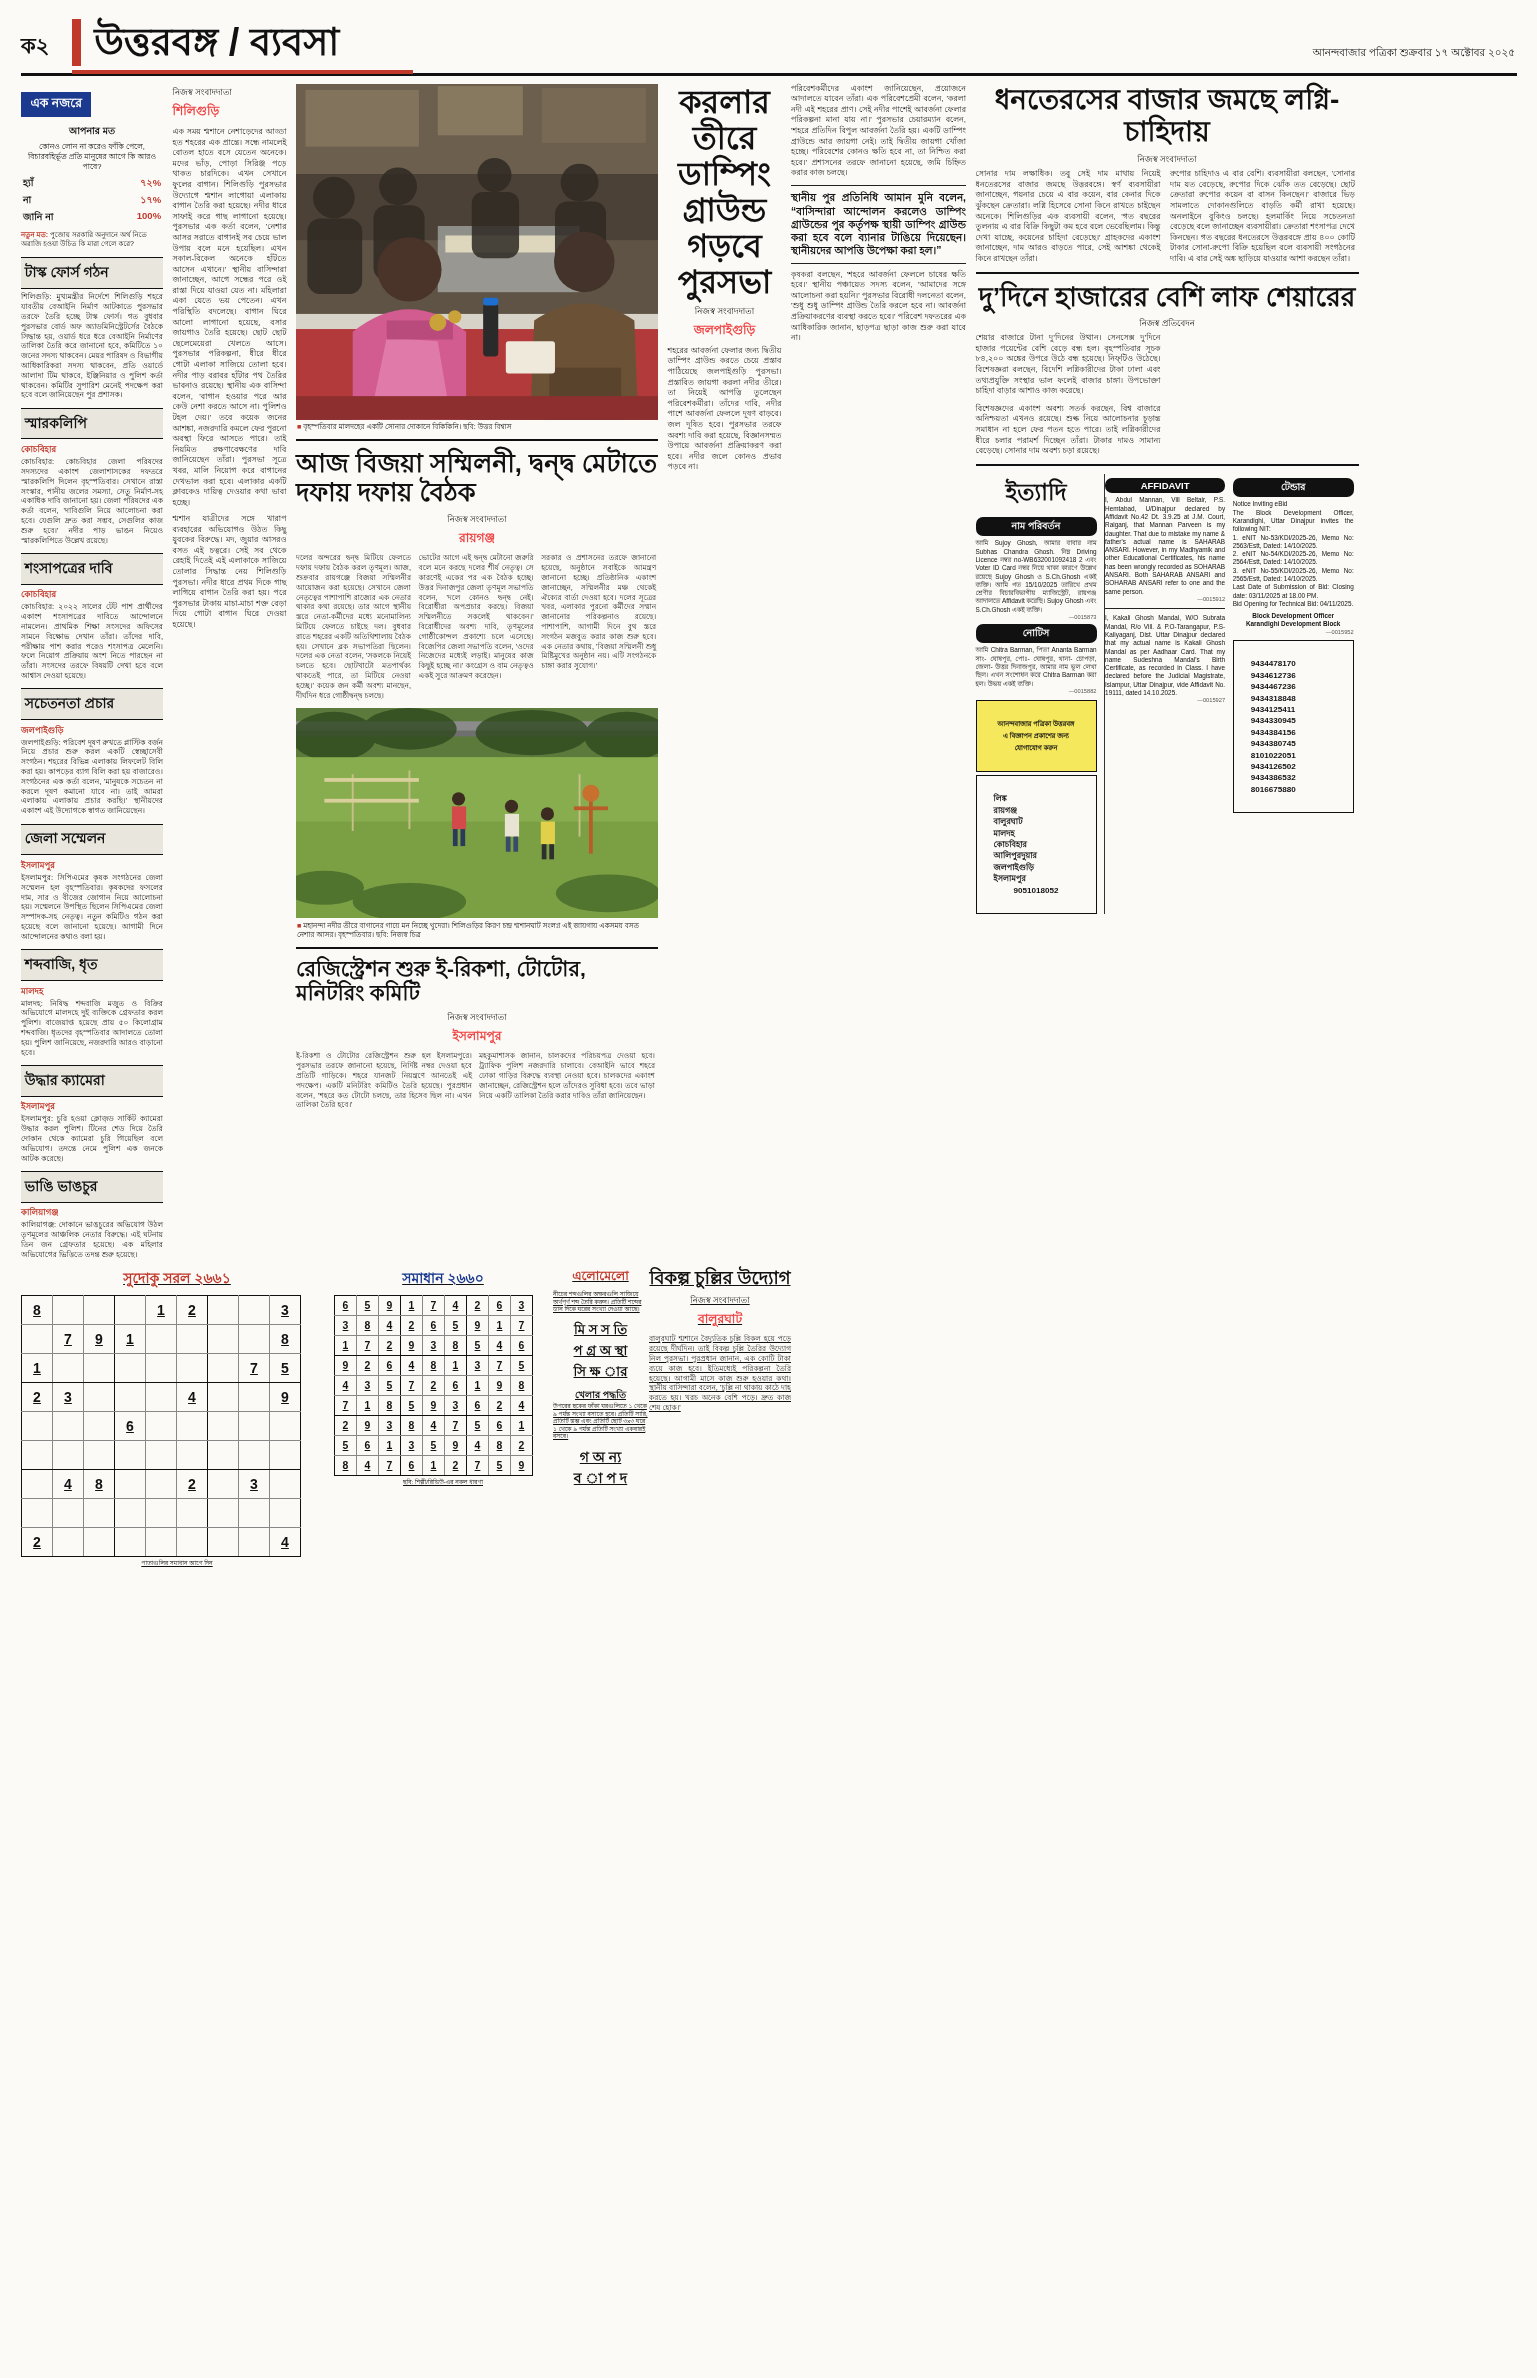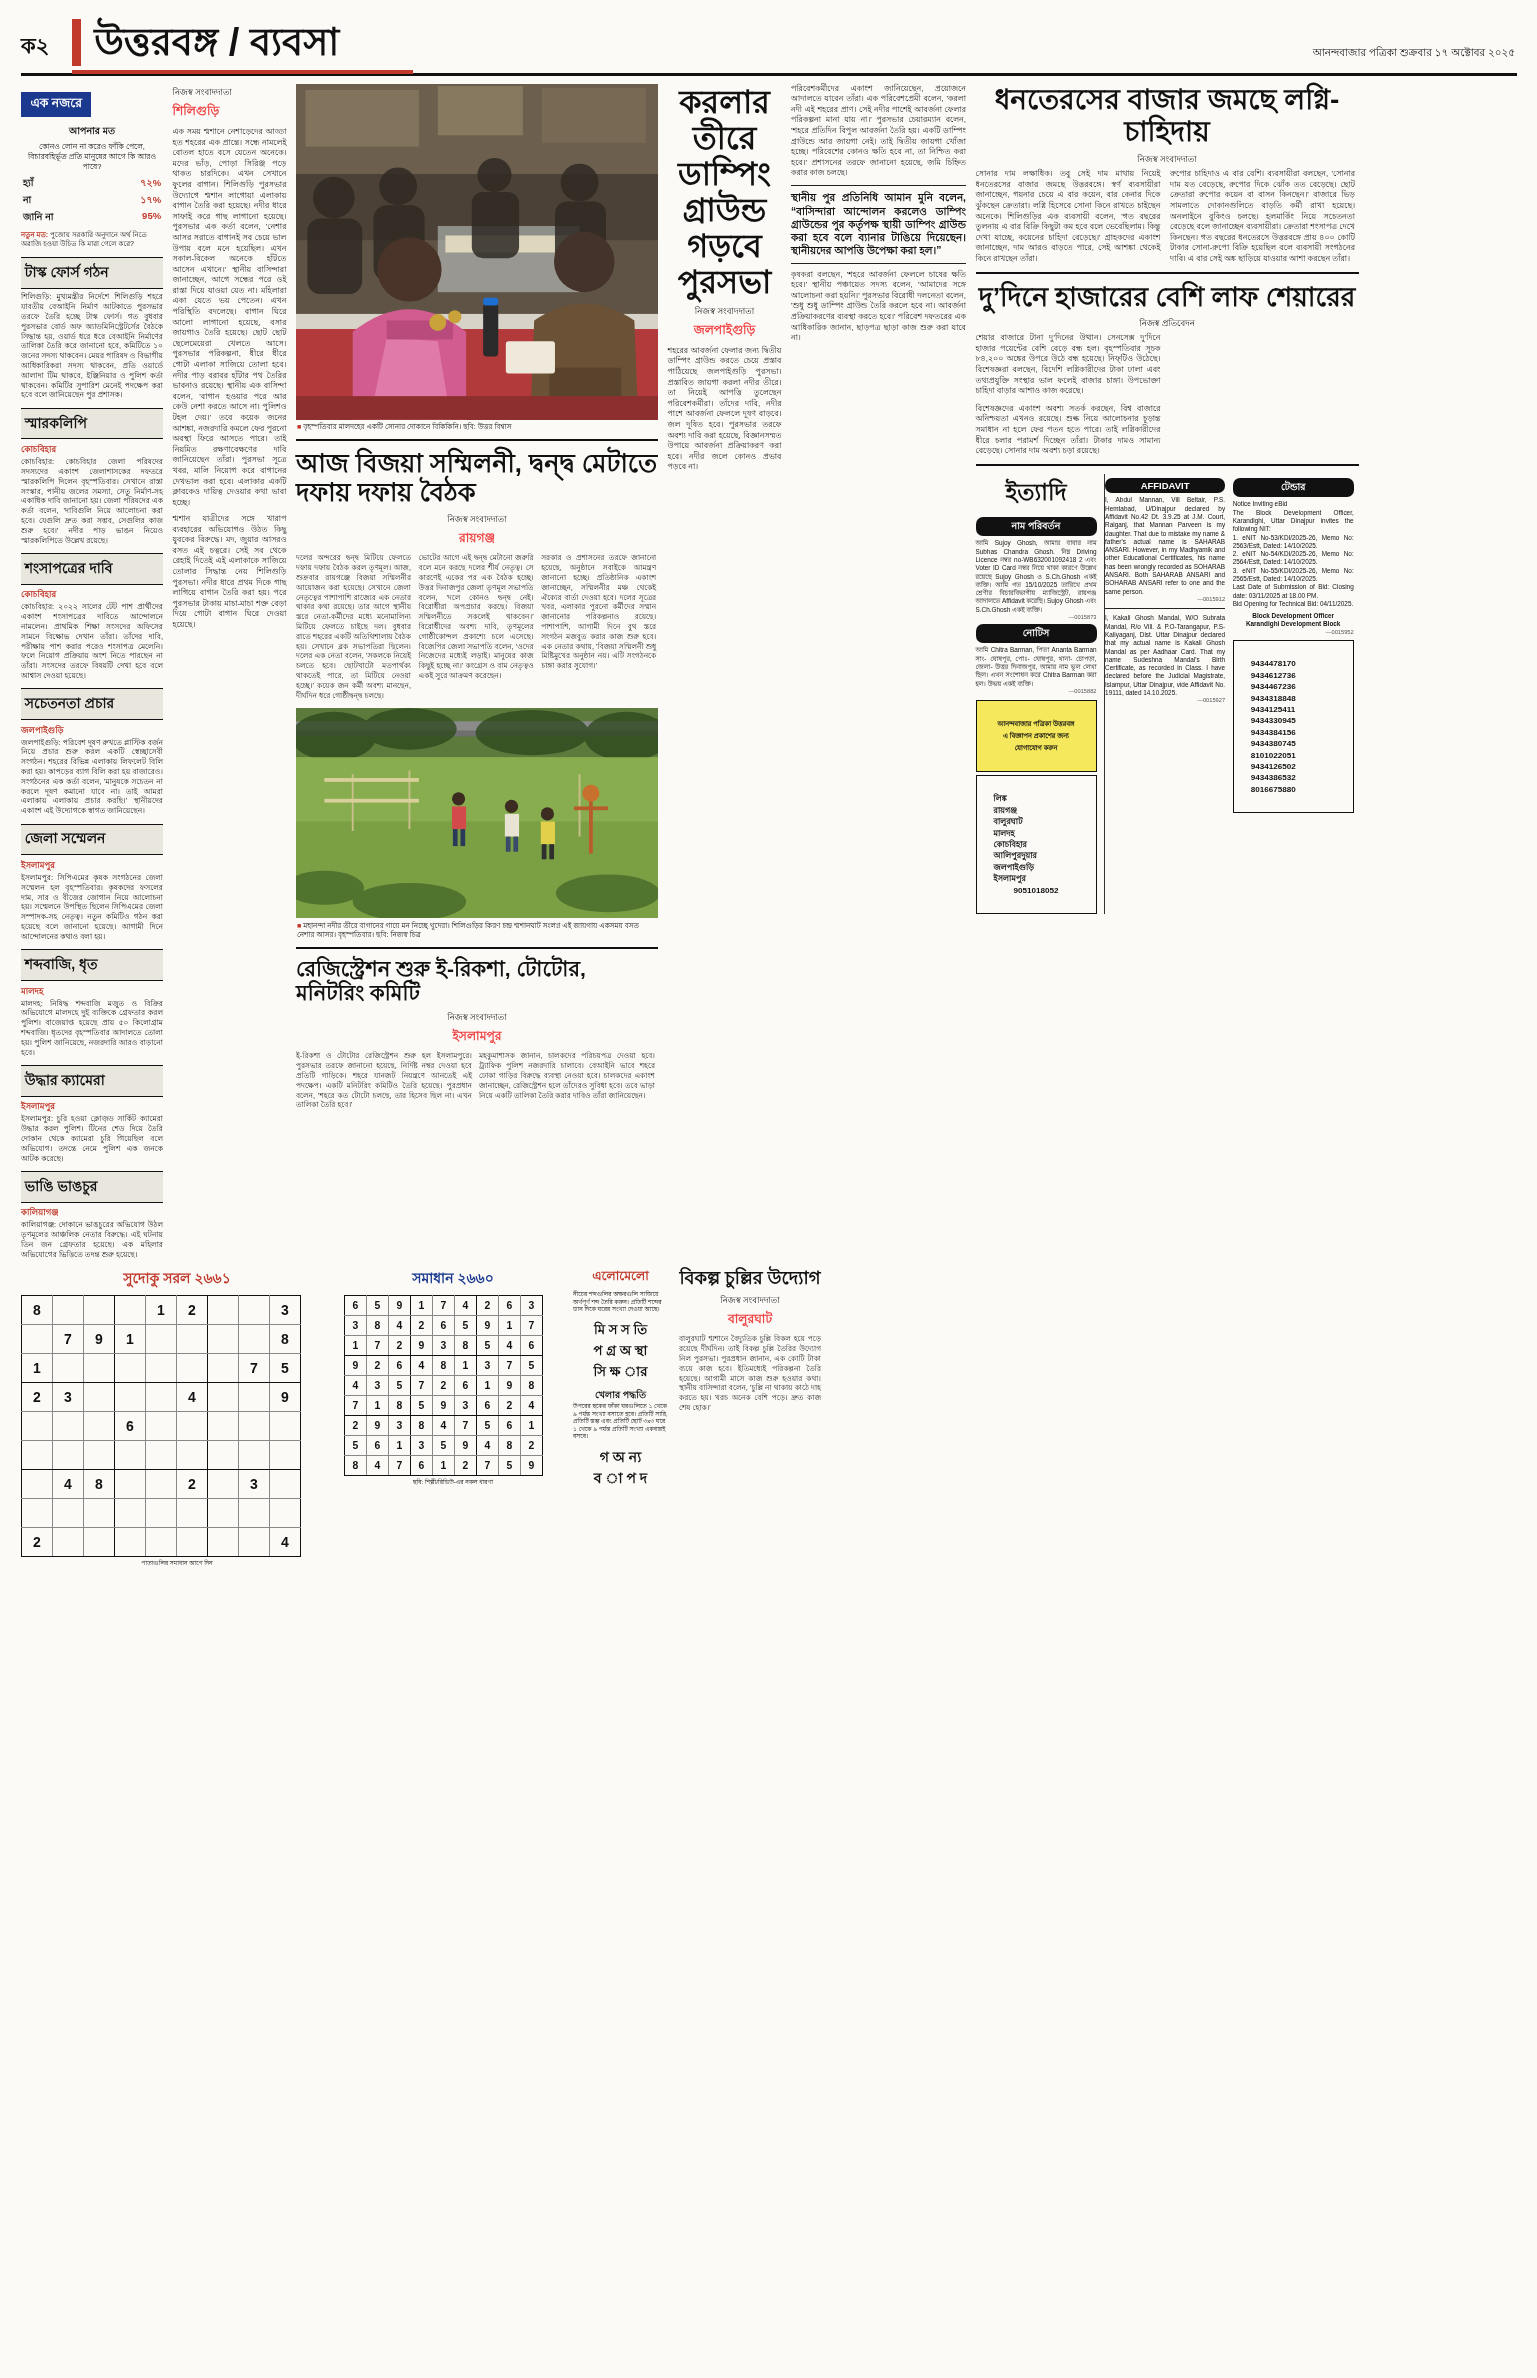--- a/index.html
+++ b/index.html
@@ -150,7 +150,7 @@
         </div>
         <div class="poll-row">
           <span>জানি না</span>
-          <span>95%</span>
+          <span>100%</span>
         </div>
         <div class="poll-note">
           <b>নতুন মত:</b>

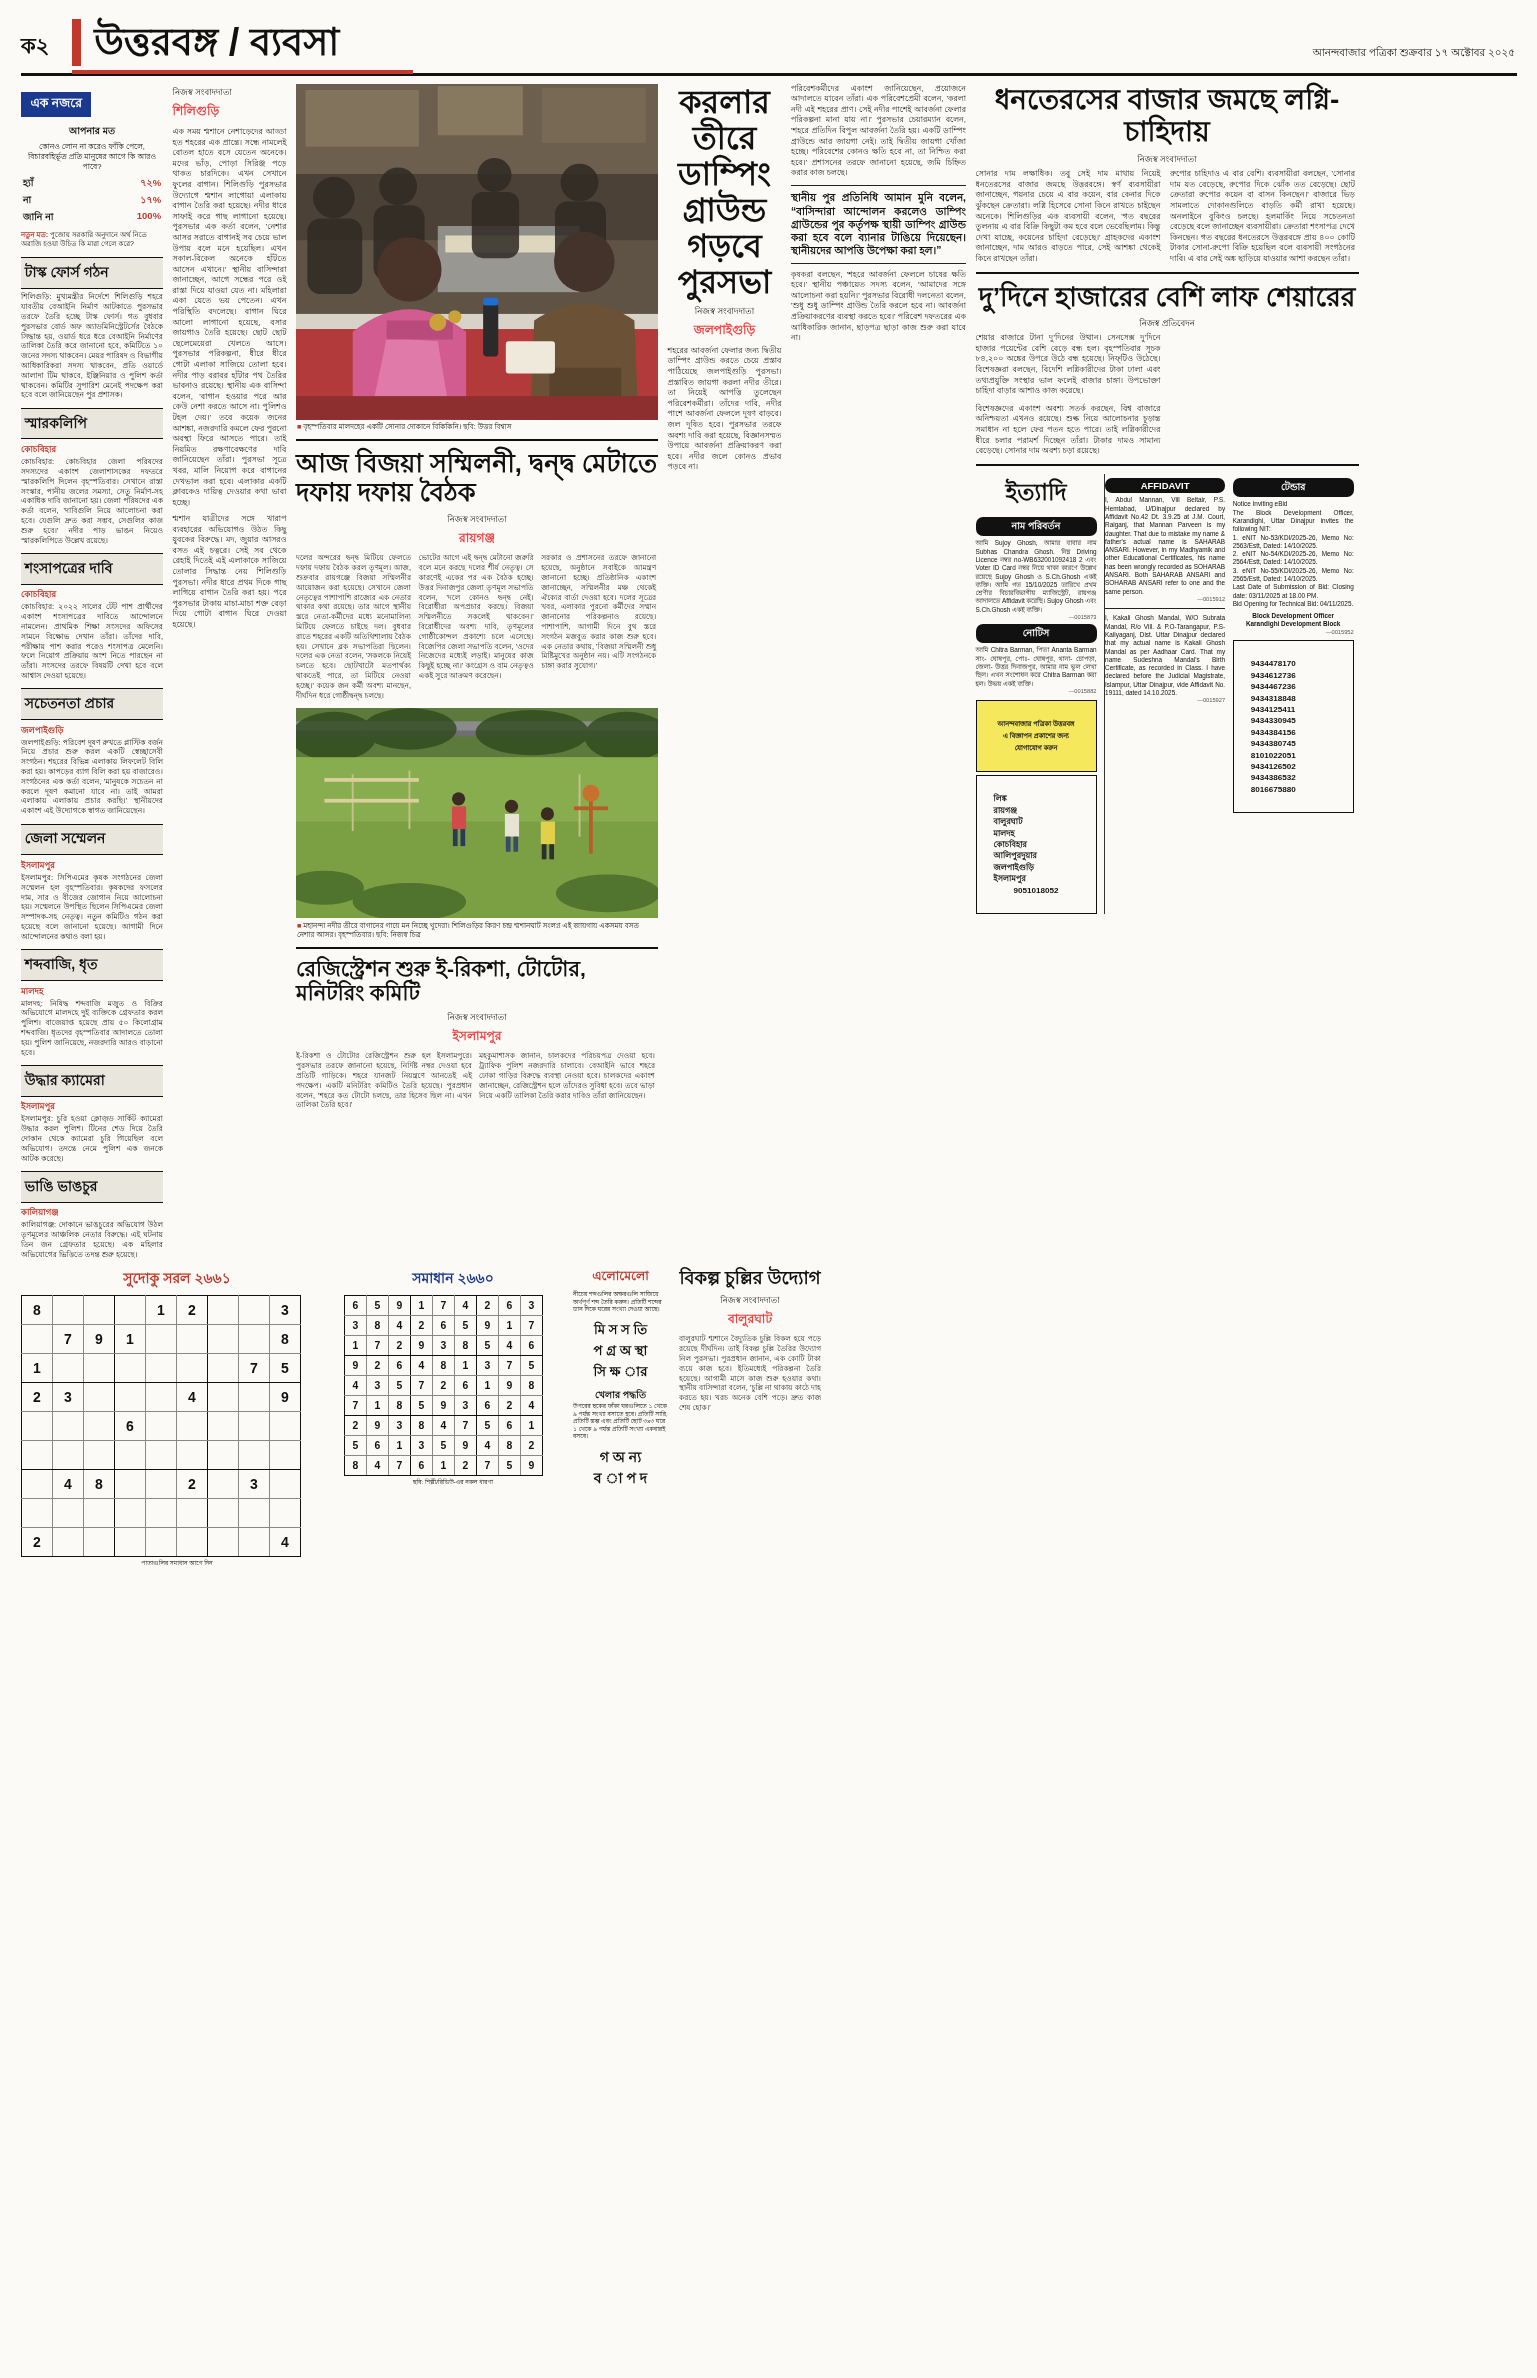--- a/index.html
+++ b/index.html
@@ -92,7 +92,7 @@
   .photo2 { height:210px; background:#4f6b34; }
 
   
-  .puzzle-wrap { display:flex; gap:11px; margin-top:7.6px; }
+  .puzzle-wrap { display:flex; gap:1px; margin-top:7.6px;text-decoration:underline; }
   .puz-title { font-size:14px; font-weight:bold; color:#c0392b; text-align:center; margin-bottom:3.8px; }
   .puz-title.blue { color:#1b3a8f; }
   table.sud { border-collapse:collapse; }

